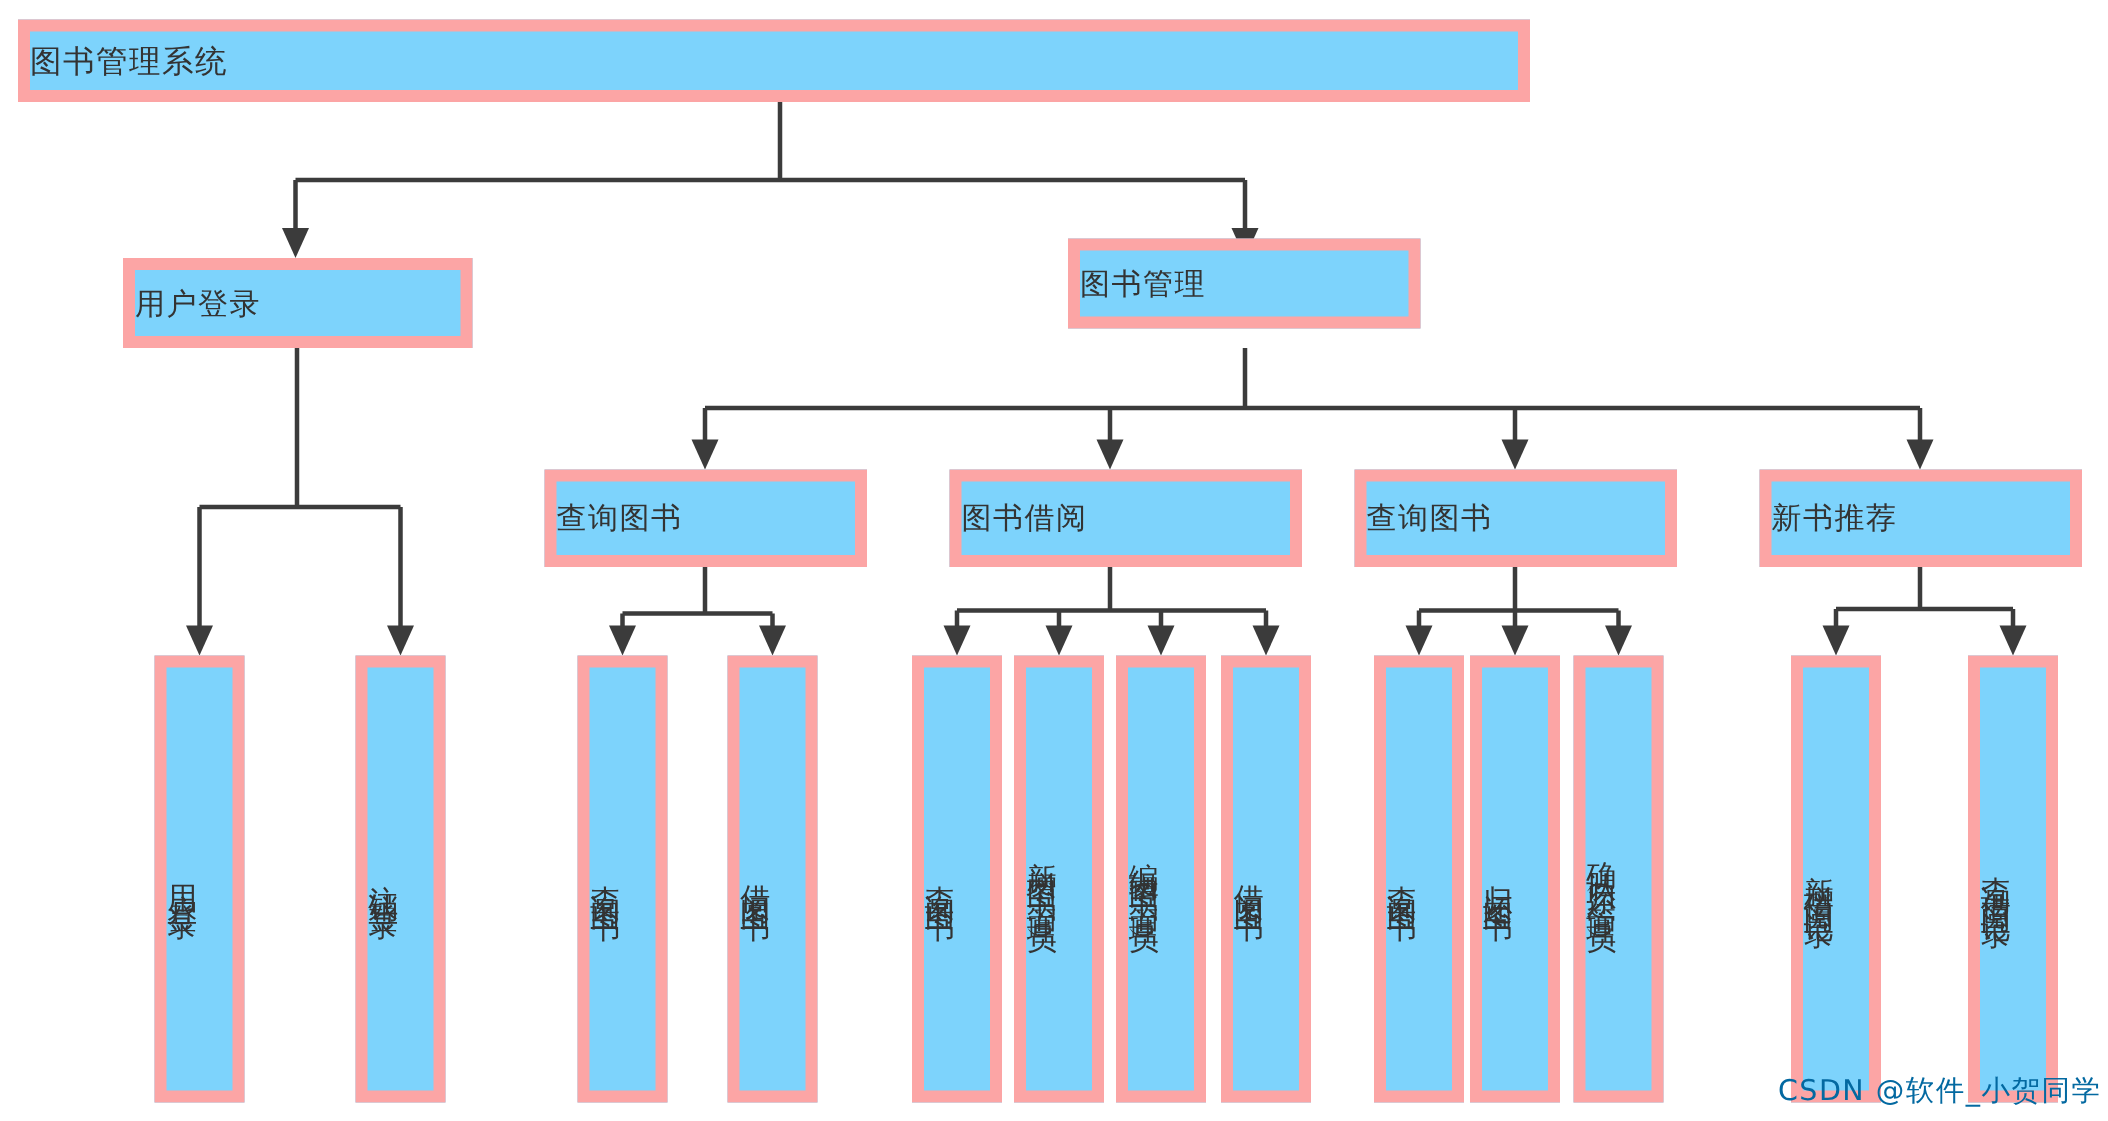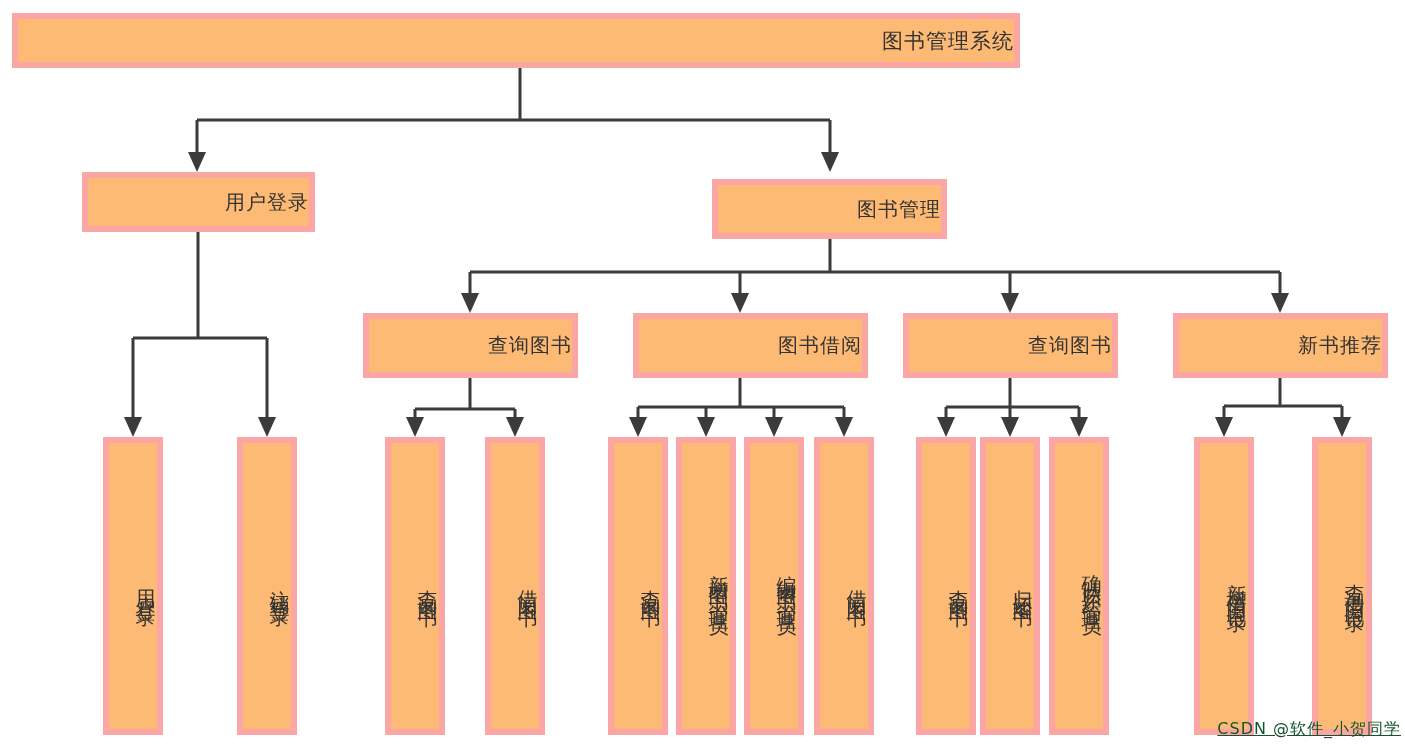--- a/index.html
+++ b/index.html
@@ -23,9 +23,9 @@
   .box{
     position:absolute;
     box-sizing:border-box;
-    background:#fdba74;
-    border:6px solid #fca5a5;
-    display:flex;align-items:center;justify-content:flex-end;
+    background:#7dd3fc;
+    border:8px solid #fca5a5;
+    display:flex;align-items:center;justify-content:flex-start;
     text-align:center;
   }
   .root-node{font-size:21px;letter-spacing:1px;font-weight:500;}

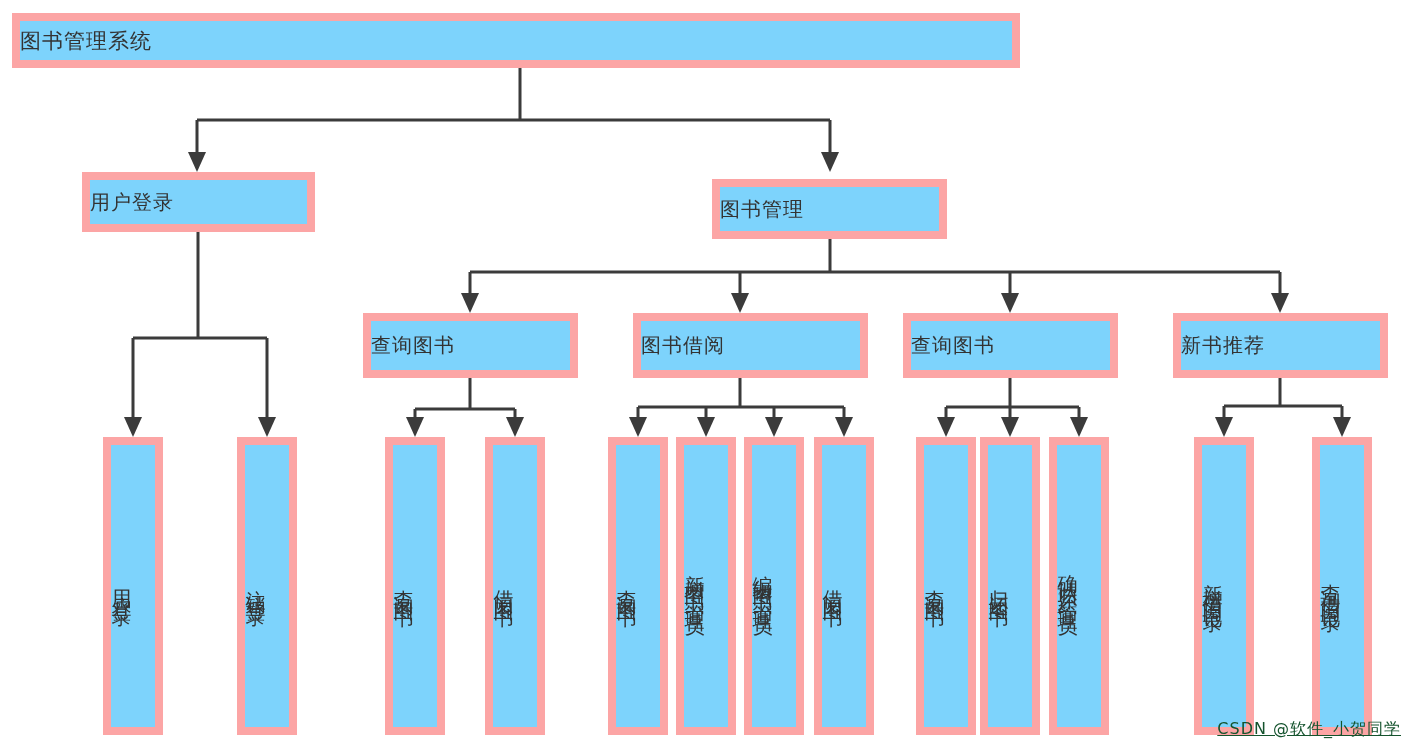--- a/index.html
+++ b/index.html
@@ -104,7 +104,7 @@
   <div class="box hnode" style="left:82px;top:172px;width:233px;height:60px">
     <span>用户登录</span>
   </div>
-  <div class="box hnode" style="left:712px;top:179px;width:235px;height:60px">
+  <div class="box hnode" style="left:712px;top:159px;width:235px;height:60px">
     <span>图书管理</span>
   </div>
 

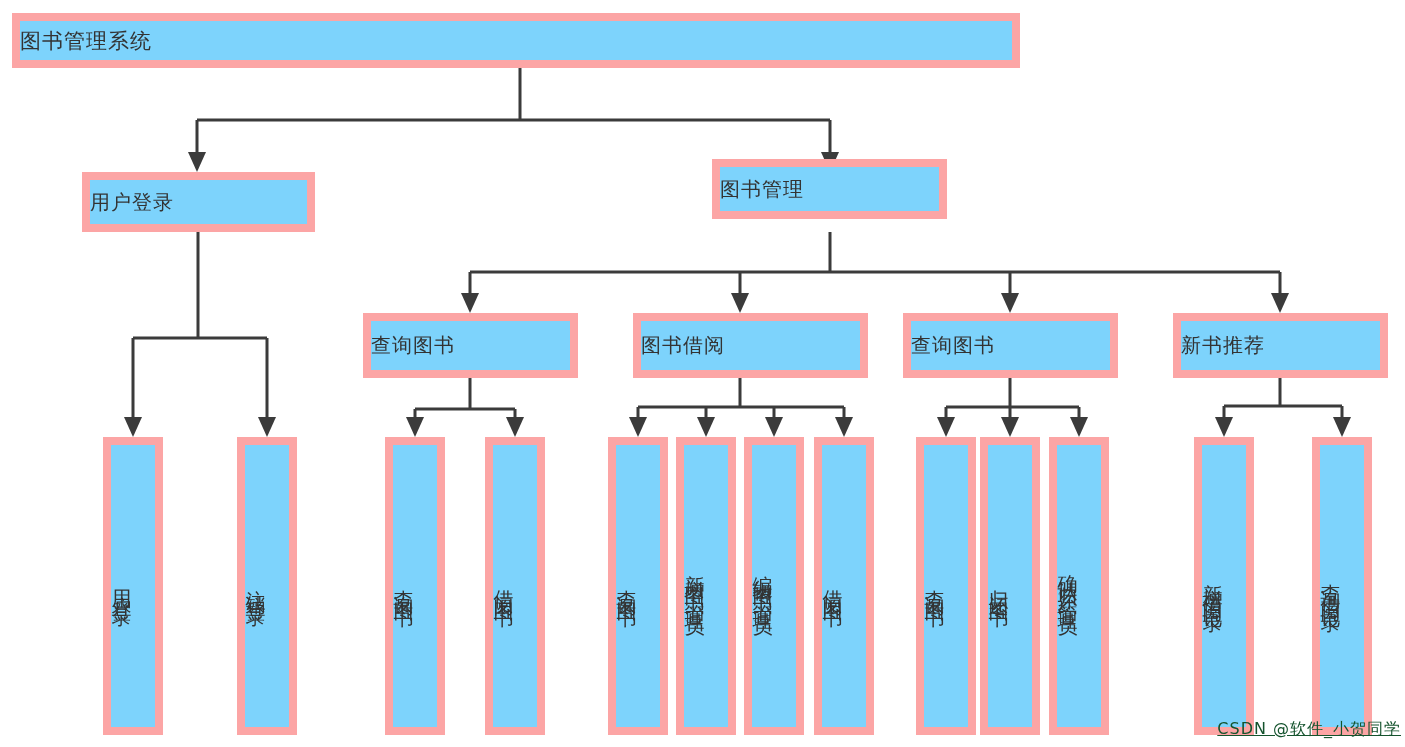--- a/index.html
+++ b/index.html
@@ -41,12 +41,11 @@
   .watermark{
     position:absolute;
     right:4px;bottom:7px;
-    font-size:16px;
-    color:#14532d;
+    font-size:19px;
+    color:#0369a1;
     letter-spacing:1px;
     z-index:5;
     white-space:nowrap;
-    text-decoration:underline;
   }
 </style>
 </head>

